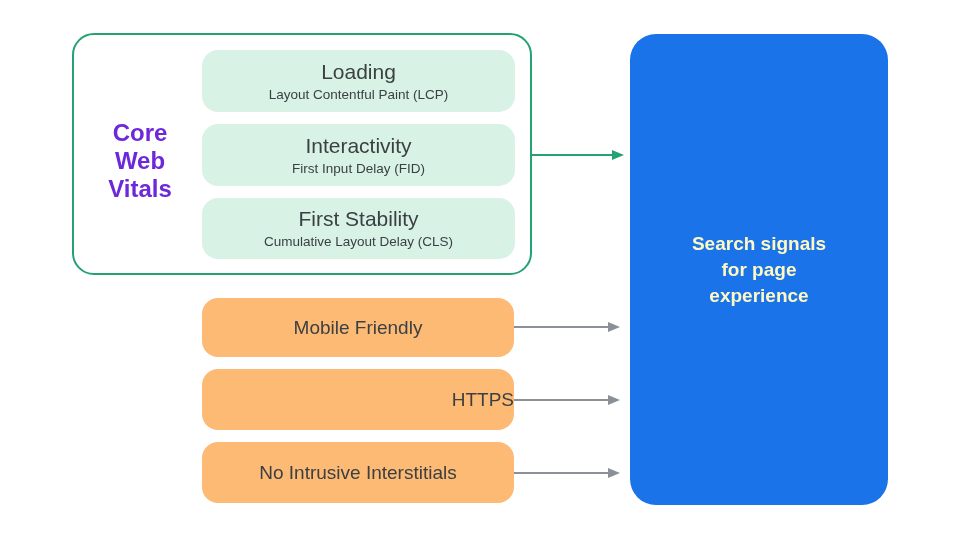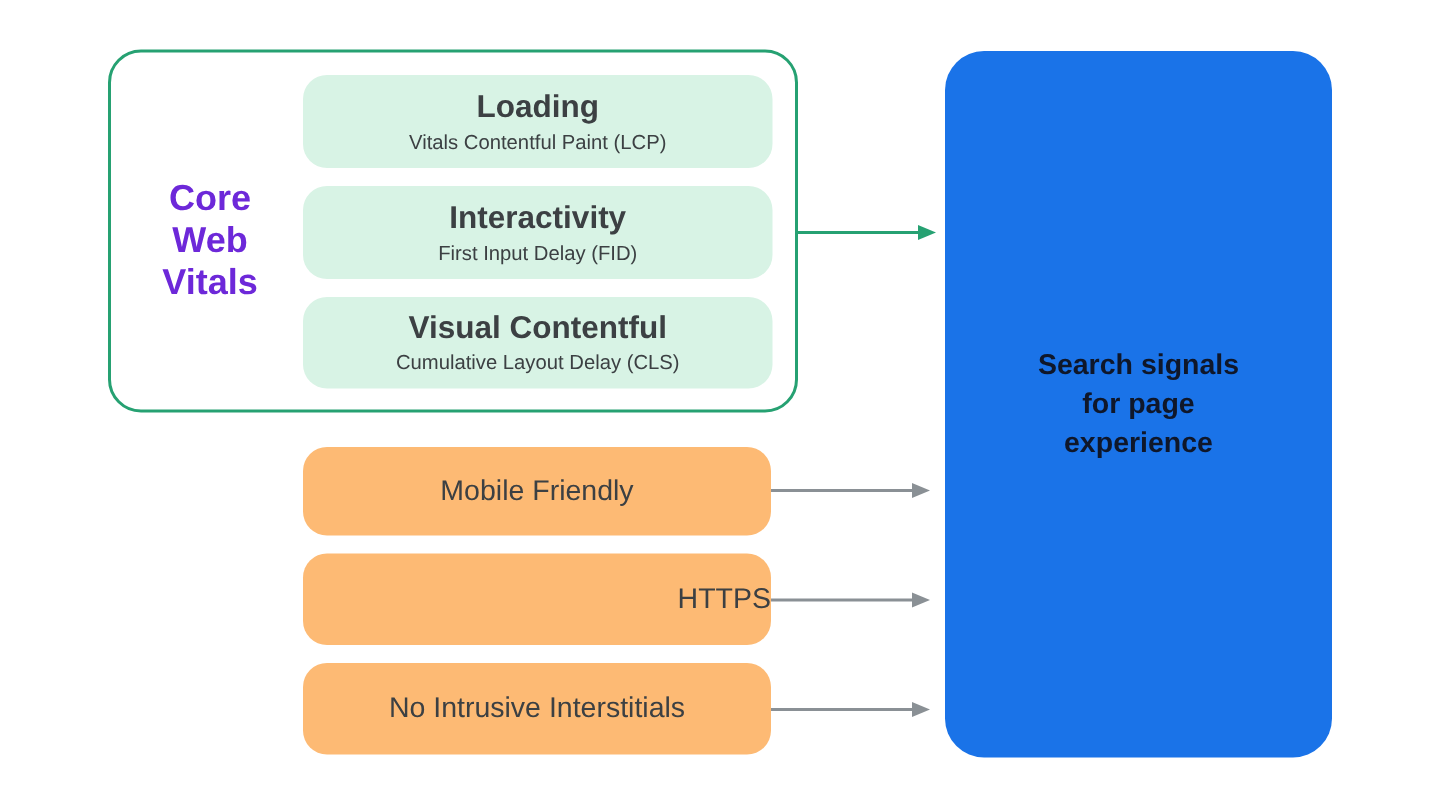--- a/index.html
+++ b/index.html
@@ -48,7 +48,7 @@
   .vital-box.v3 { top: 163px; height: 61px; }
   .vital-title {
     font-size: 21px;
-    font-weight: 700;
+    font-weight: 400;
     color: #3c4043;
     line-height: 24px;
   }

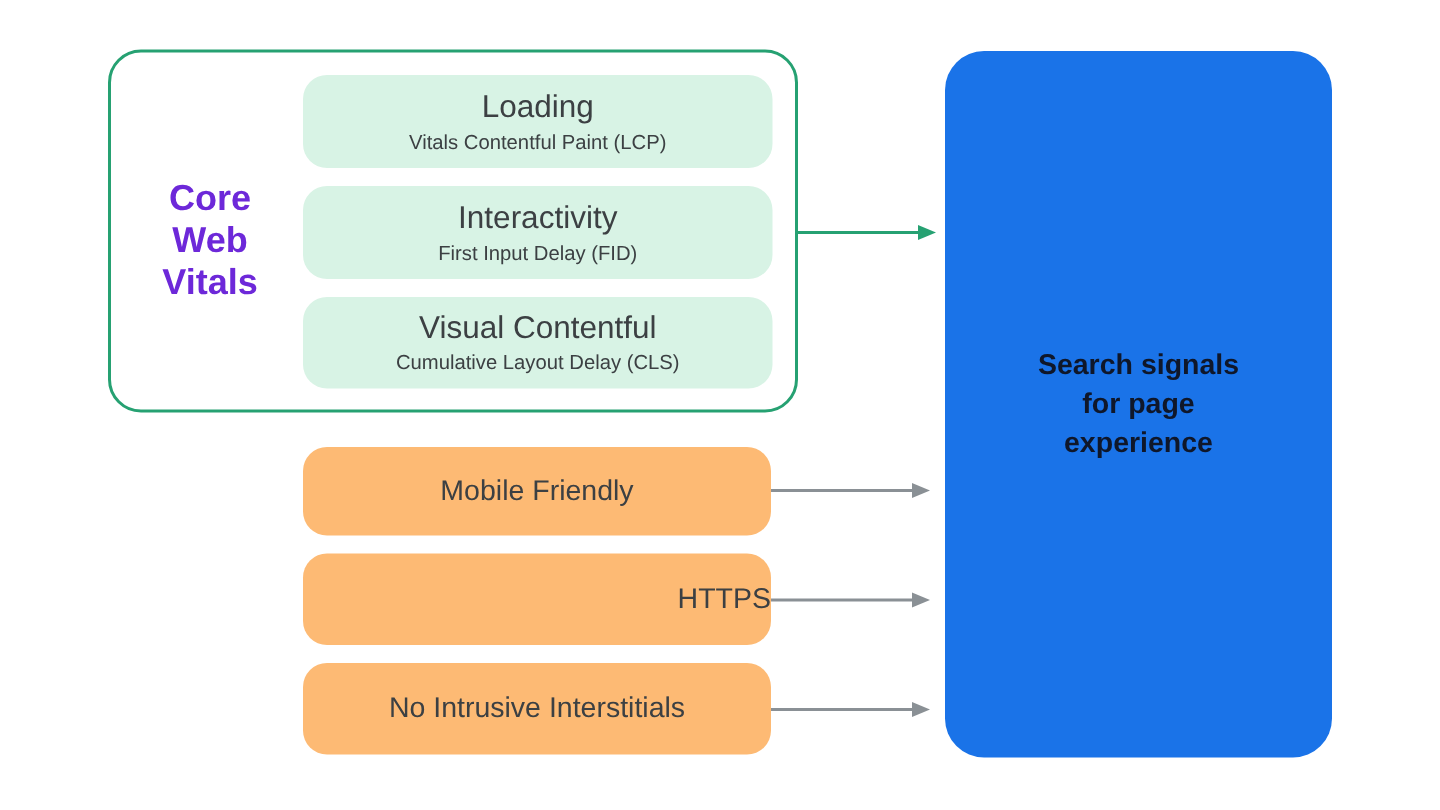--- a/index.html
+++ b/index.html
@@ -127,7 +127,7 @@
 
     <div class="vital-box v1">
       <div class="vital-title">Loading</div>
-      <div class="vital-sub">Vitals Contentful Paint (LCP)</div>
+      <div class="vital-sub">Layout Contentful Paint (LCP)</div>
     </div>
 
     <div class="vital-box v2">

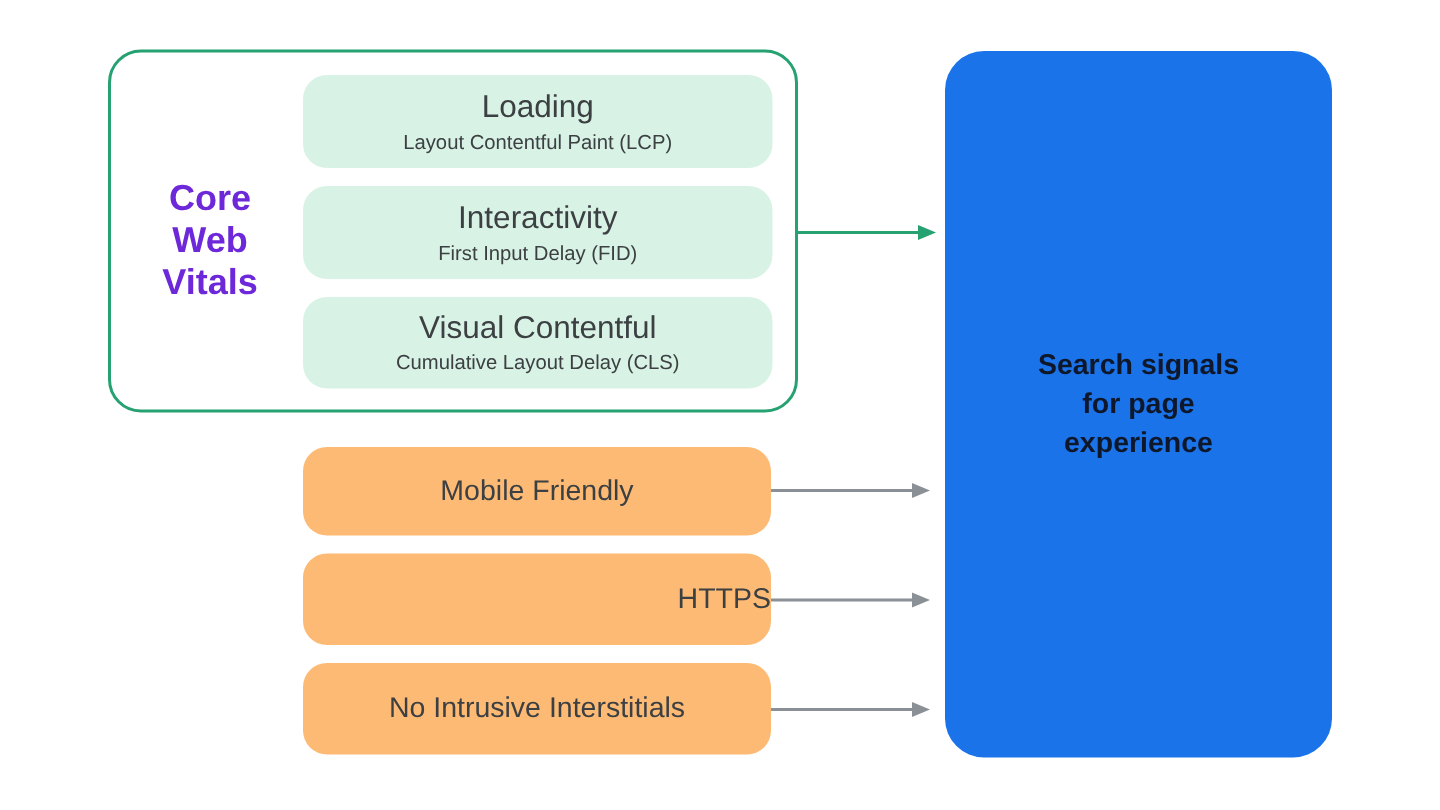--- a/index.html
+++ b/index.html
@@ -136,7 +136,7 @@
     </div>
 
     <div class="vital-box v3">
-      <div class="vital-title">Visual Contentful</div>
+      <div class="vital-title">First Stability</div>
       <div class="vital-sub">Cumulative Layout Delay (CLS)</div>
     </div>
   </div>

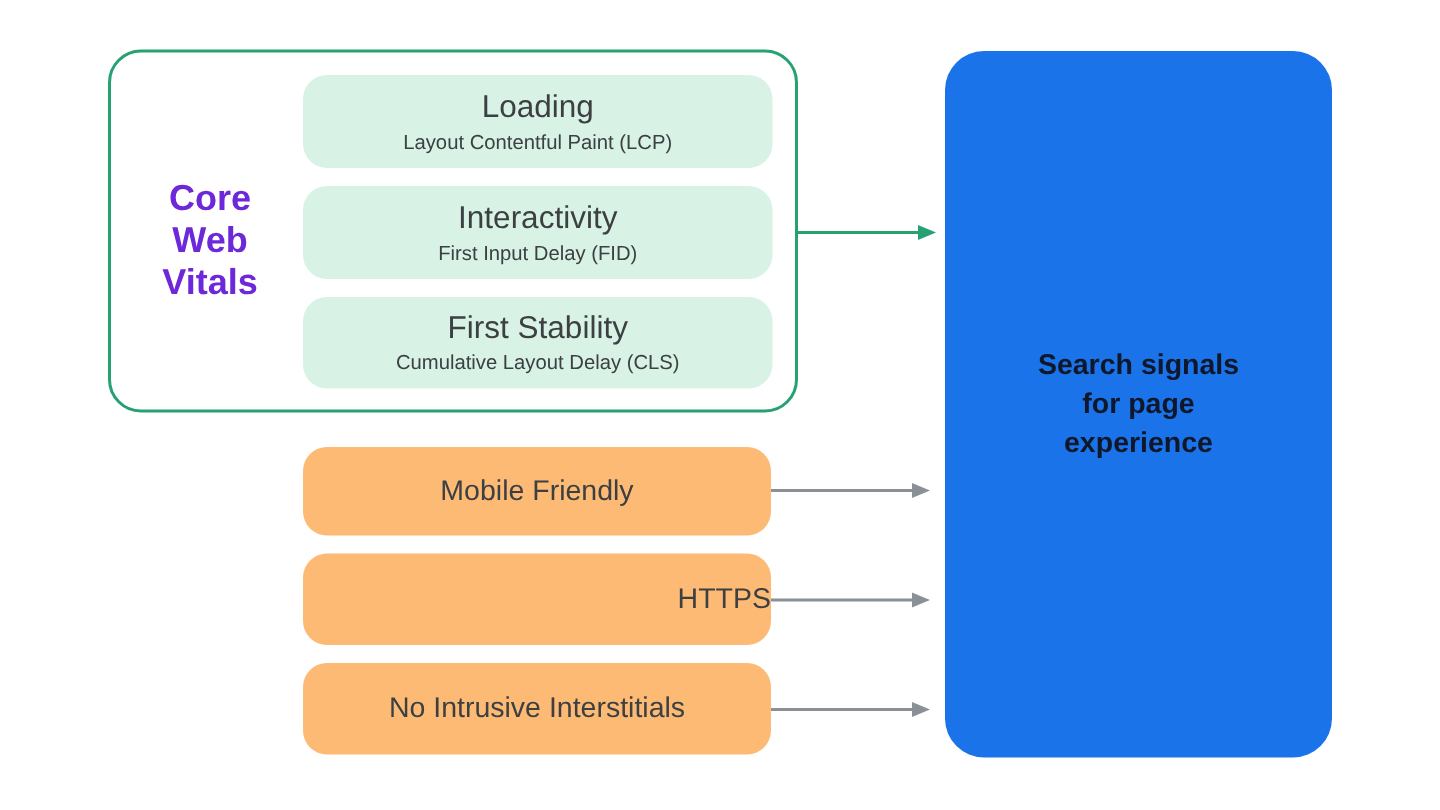--- a/index.html
+++ b/index.html
@@ -90,7 +90,7 @@
   .blue-text {
     width: 160px;
     text-align: center;
-    color: #0f172a;
+    color: #fef9c3;
     font-size: 19px;
     font-weight: bold;
     line-height: 26px;

